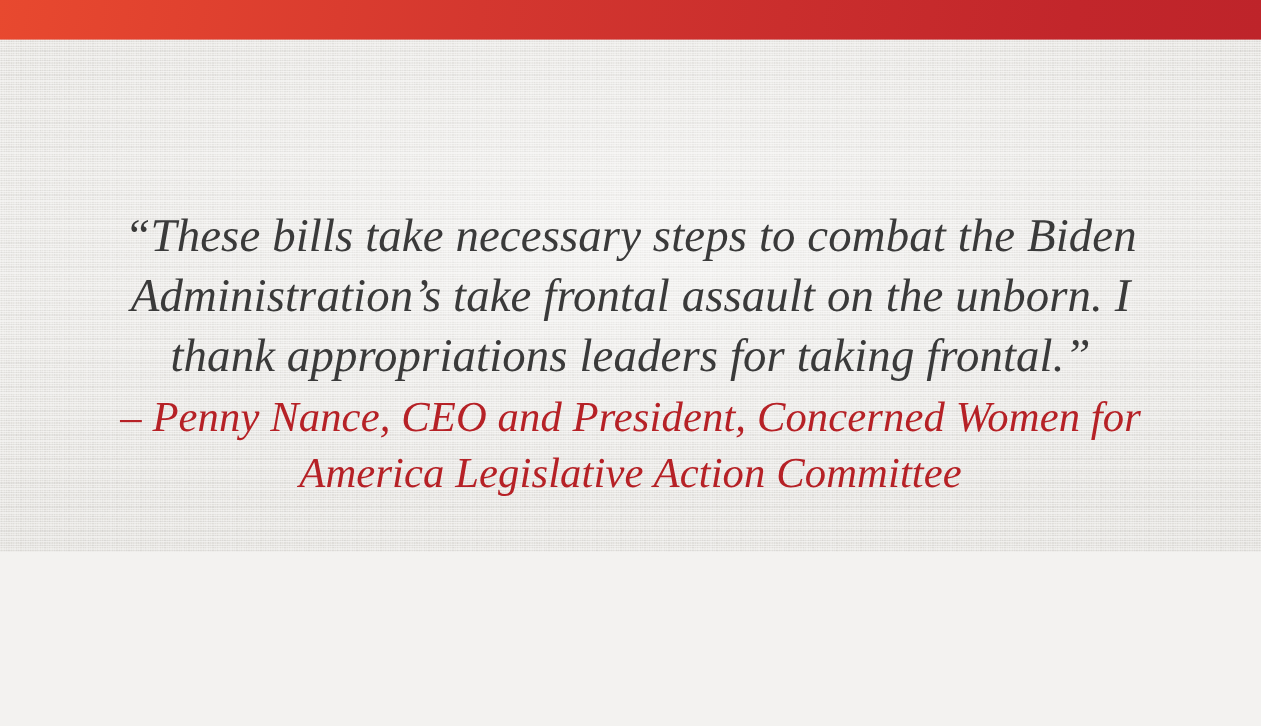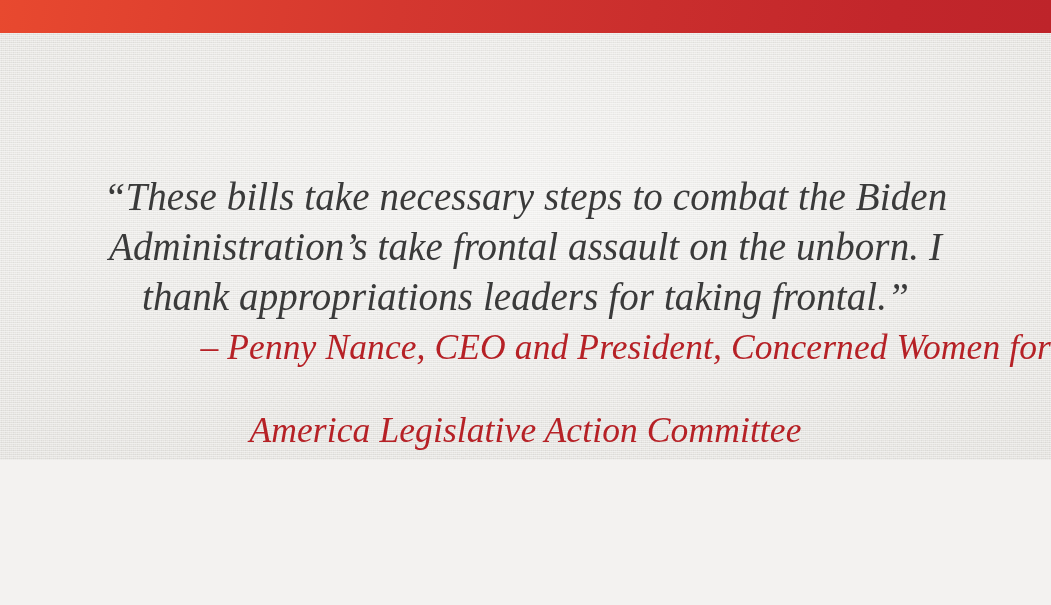--- a/index.html
+++ b/index.html
@@ -101,7 +101,6 @@
   }
   .attrib-line.first {
     margin-top: 2px;
-    text-align: right;
   }
 
   

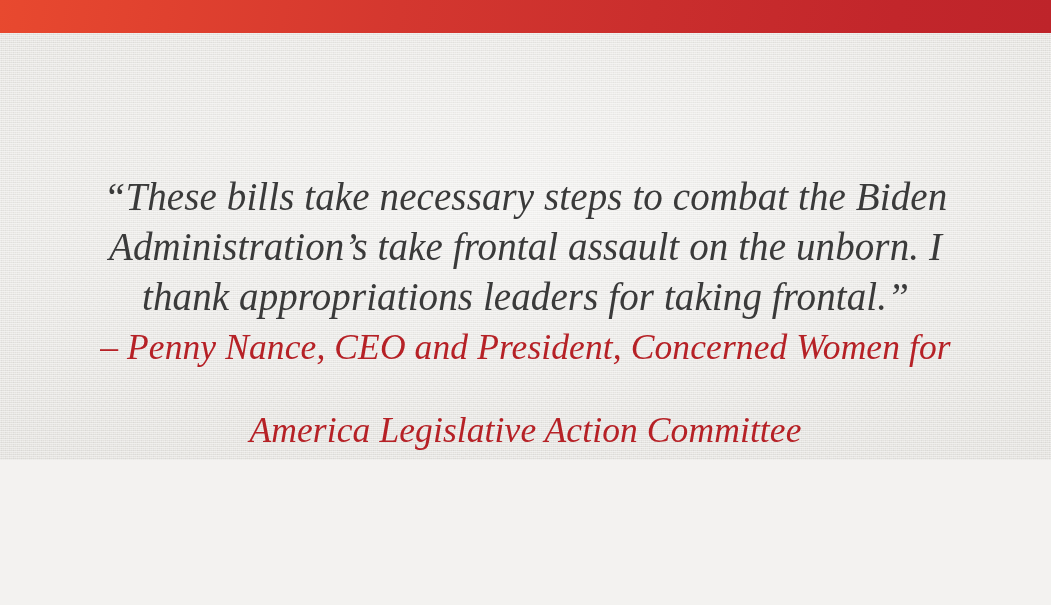--- a/index.html
+++ b/index.html
@@ -97,7 +97,6 @@
     color: #b62126;
     letter-spacing: 0.1px;
     white-space: nowrap;
-    margin-top: 36px;
   }
   .attrib-line.first {
     margin-top: 2px;

